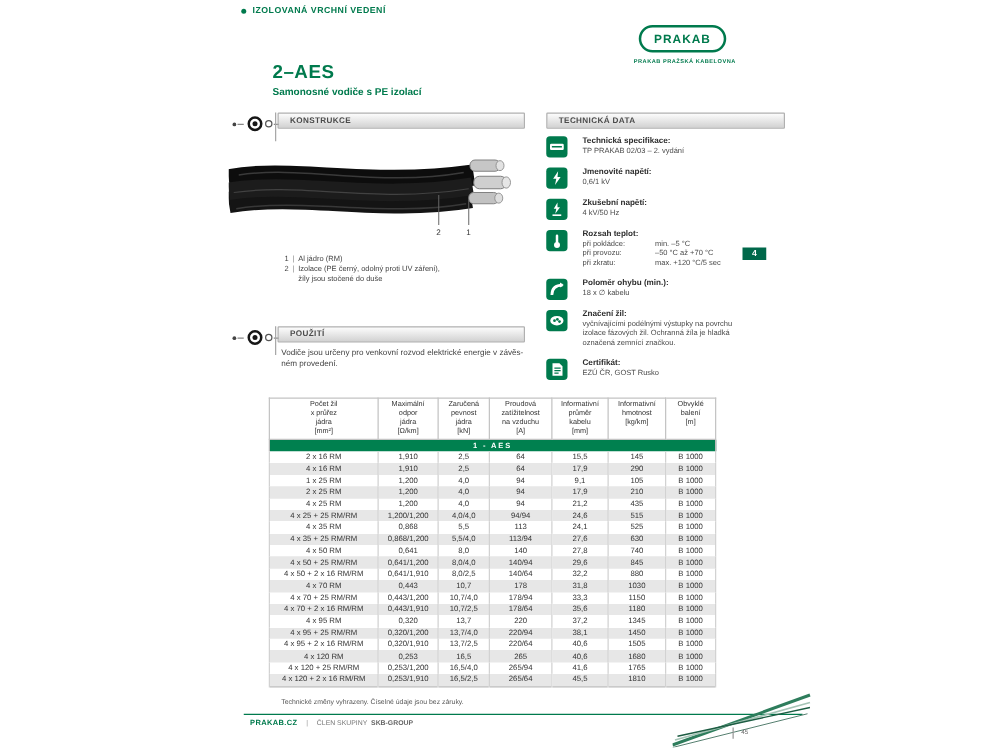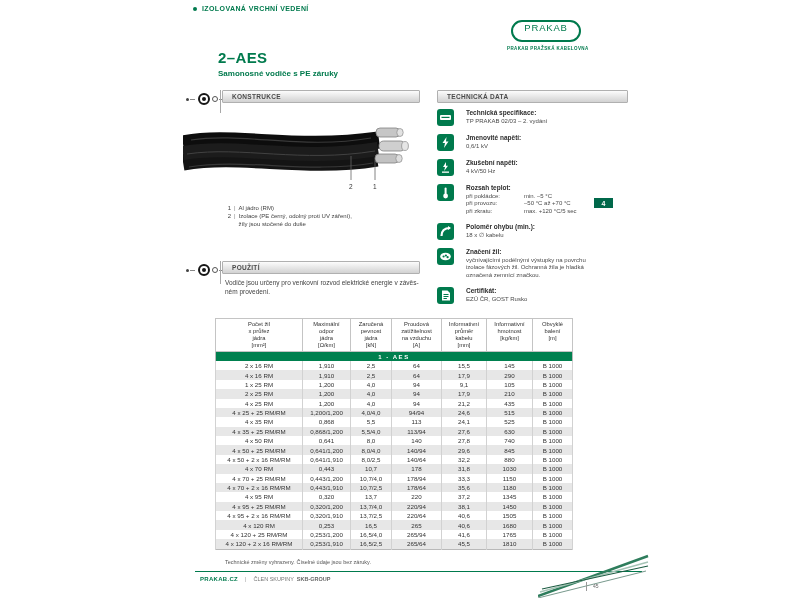--- a/index.html
+++ b/index.html
@@ -16,7 +16,7 @@
 
   
   .logo{left:511px;top:20px;width:66px;height:18px;border:2.5px solid #007a4d;border-radius:11px;
-        display:flex;justify-content:center;color:#007a4d;font-weight:normal;
+        display:flex;align-items:center;justify-content:center;color:#007a4d;font-weight:bold;
         font-size:9.5px;letter-spacing:.8px;background:#fff;}
   .logo-caption{left:507px;top:46px;font-size:4.5px;font-weight:bold;color:#007a4d;letter-spacing:.4px;}
 

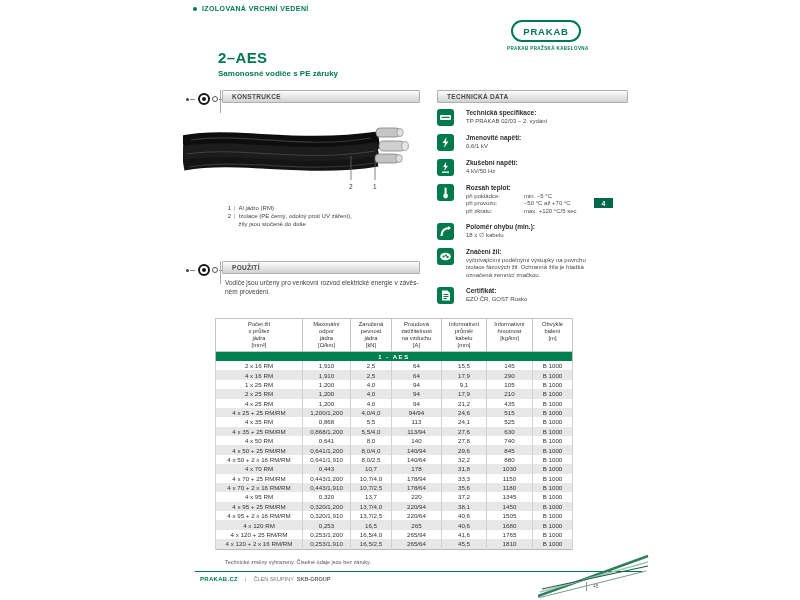--- a/index.html
+++ b/index.html
@@ -92,7 +92,7 @@
 <div class="abs logo-caption">PRAKAB PRAŽSKÁ KABELOVNA</div>
 
 <div class="abs title">2–AES</div>
-<div class="abs subtitle">Samonosné vodiče s PE záruky</div>
+<div class="abs subtitle">Samonosné vodiče s PE izolací</div>
 
 <div class="abs dots" style="left:186px;top:93px;">
   <span class="dot-s"></span>

